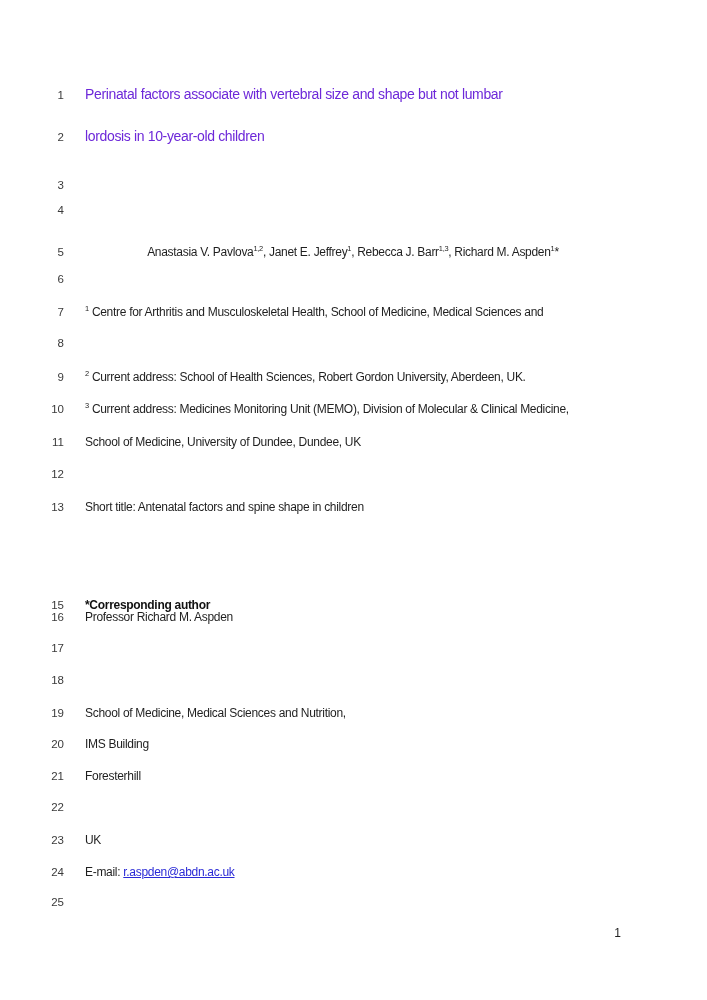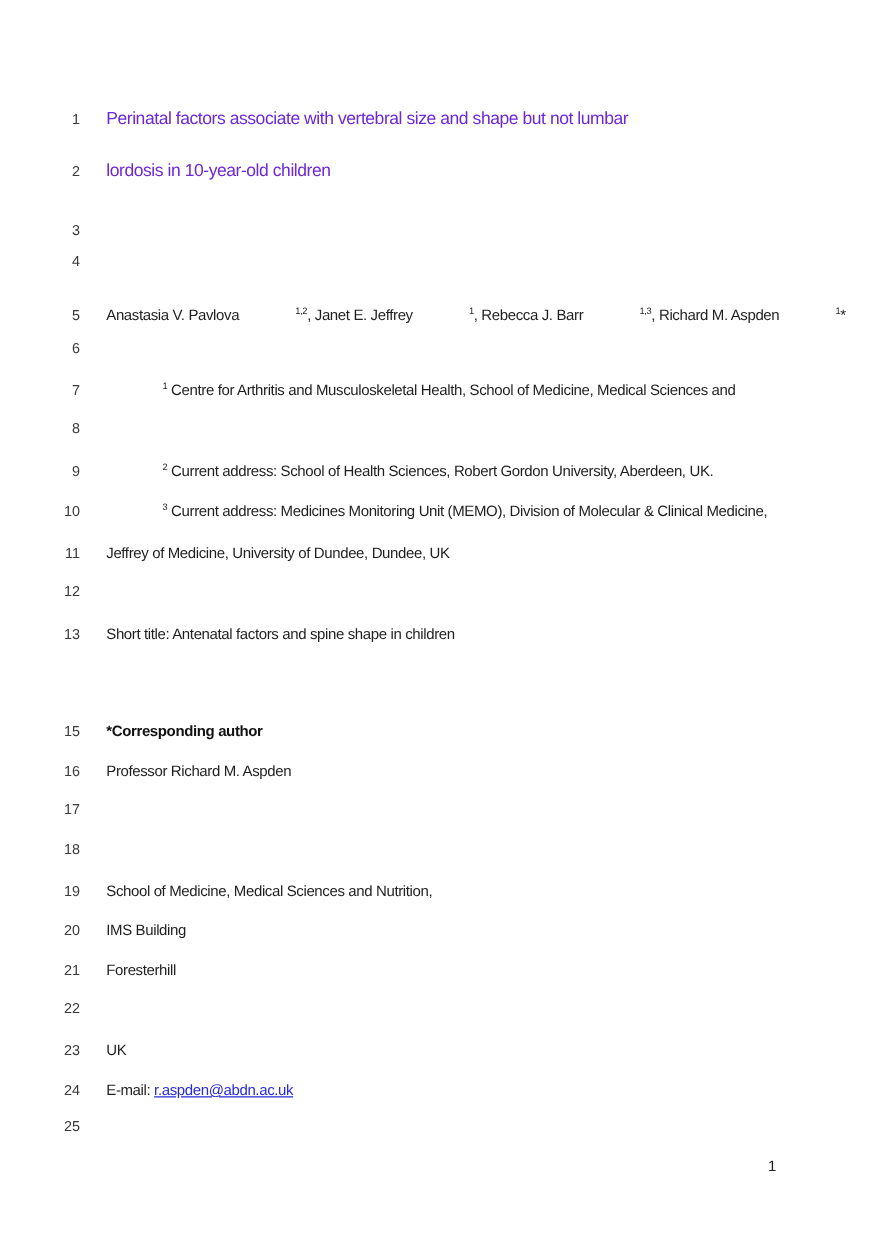--- a/index.html
+++ b/index.html
@@ -38,7 +38,7 @@
   }
   .centered{text-align:center;}
   .bold{font-weight:bold;color:#111111;}
-  sup{font-size:0.62em;line-height:0;margin-left:45px;}
+  sup{font-size:0.62em;line-height:0;}
   .email-link{
     color:#2a2ad6;
     text-decoration:underline;

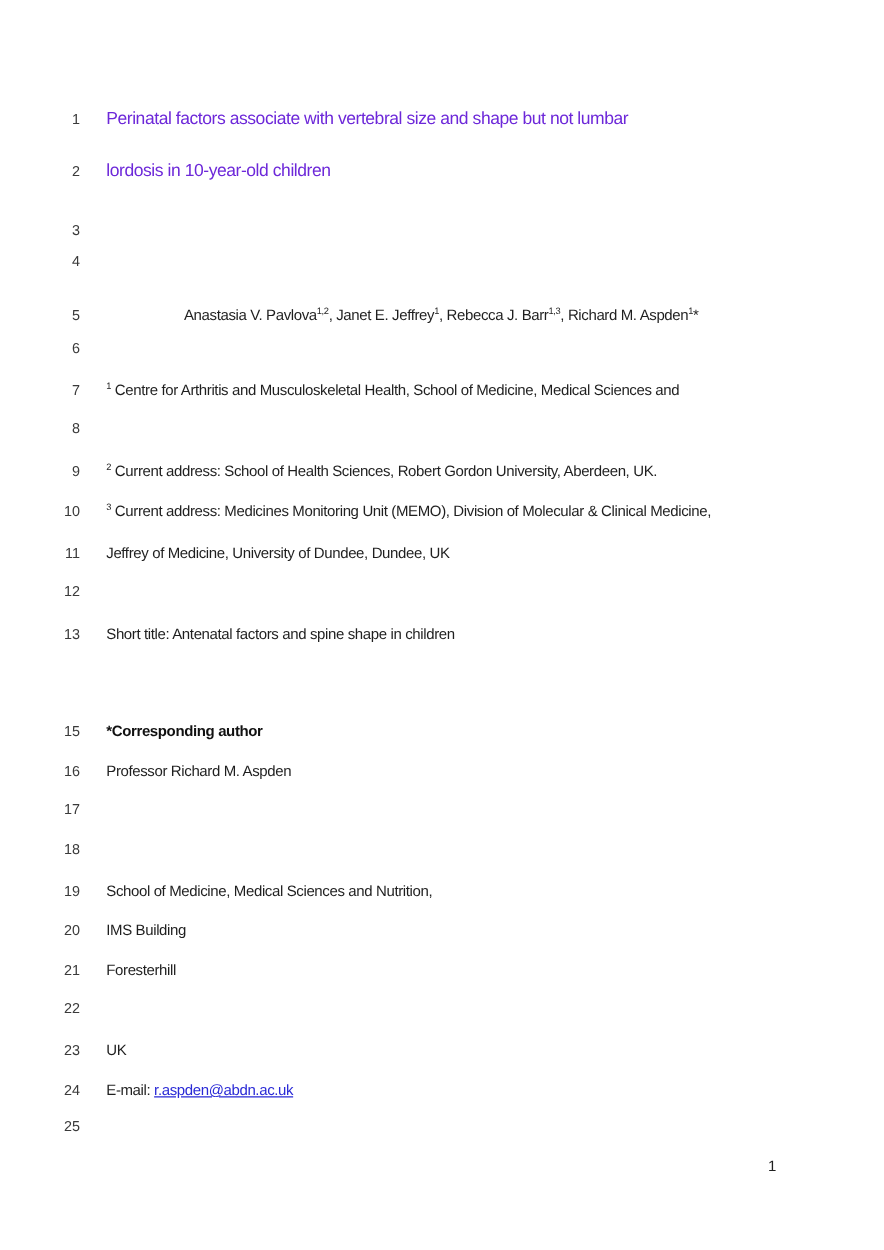--- a/index.html
+++ b/index.html
@@ -107,7 +107,7 @@
 
   <div class="row" style="top:435px">
     <span class="ln">11</span>
-    <span class="lt">Jeffrey of Medicine, University of Dundee, Dundee, UK</span>
+    <span class="lt">School of Medicine, University of Dundee, Dundee, UK</span>
   </div>
 
   <div class="row" style="top:468px">

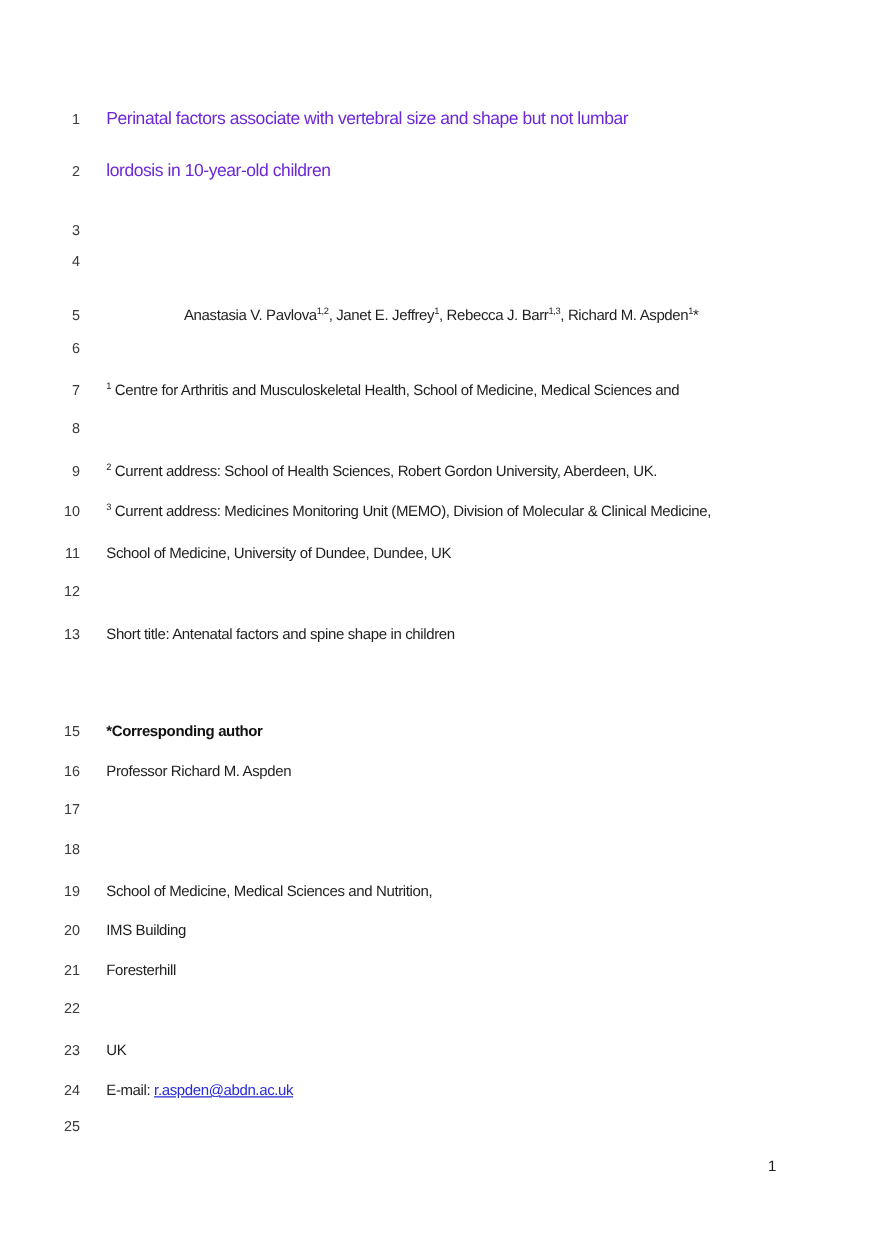--- a/index.html
+++ b/index.html
@@ -37,7 +37,7 @@
     color:#6d28d9;
   }
   .centered{text-align:center;}
-  .bold{font-weight:bold;color:#111111;}
+  .bold{font-weight:bold;color:#111111;margin-top:20px;}
   sup{font-size:0.62em;line-height:0;}
   .email-link{
     color:#2a2ad6;

